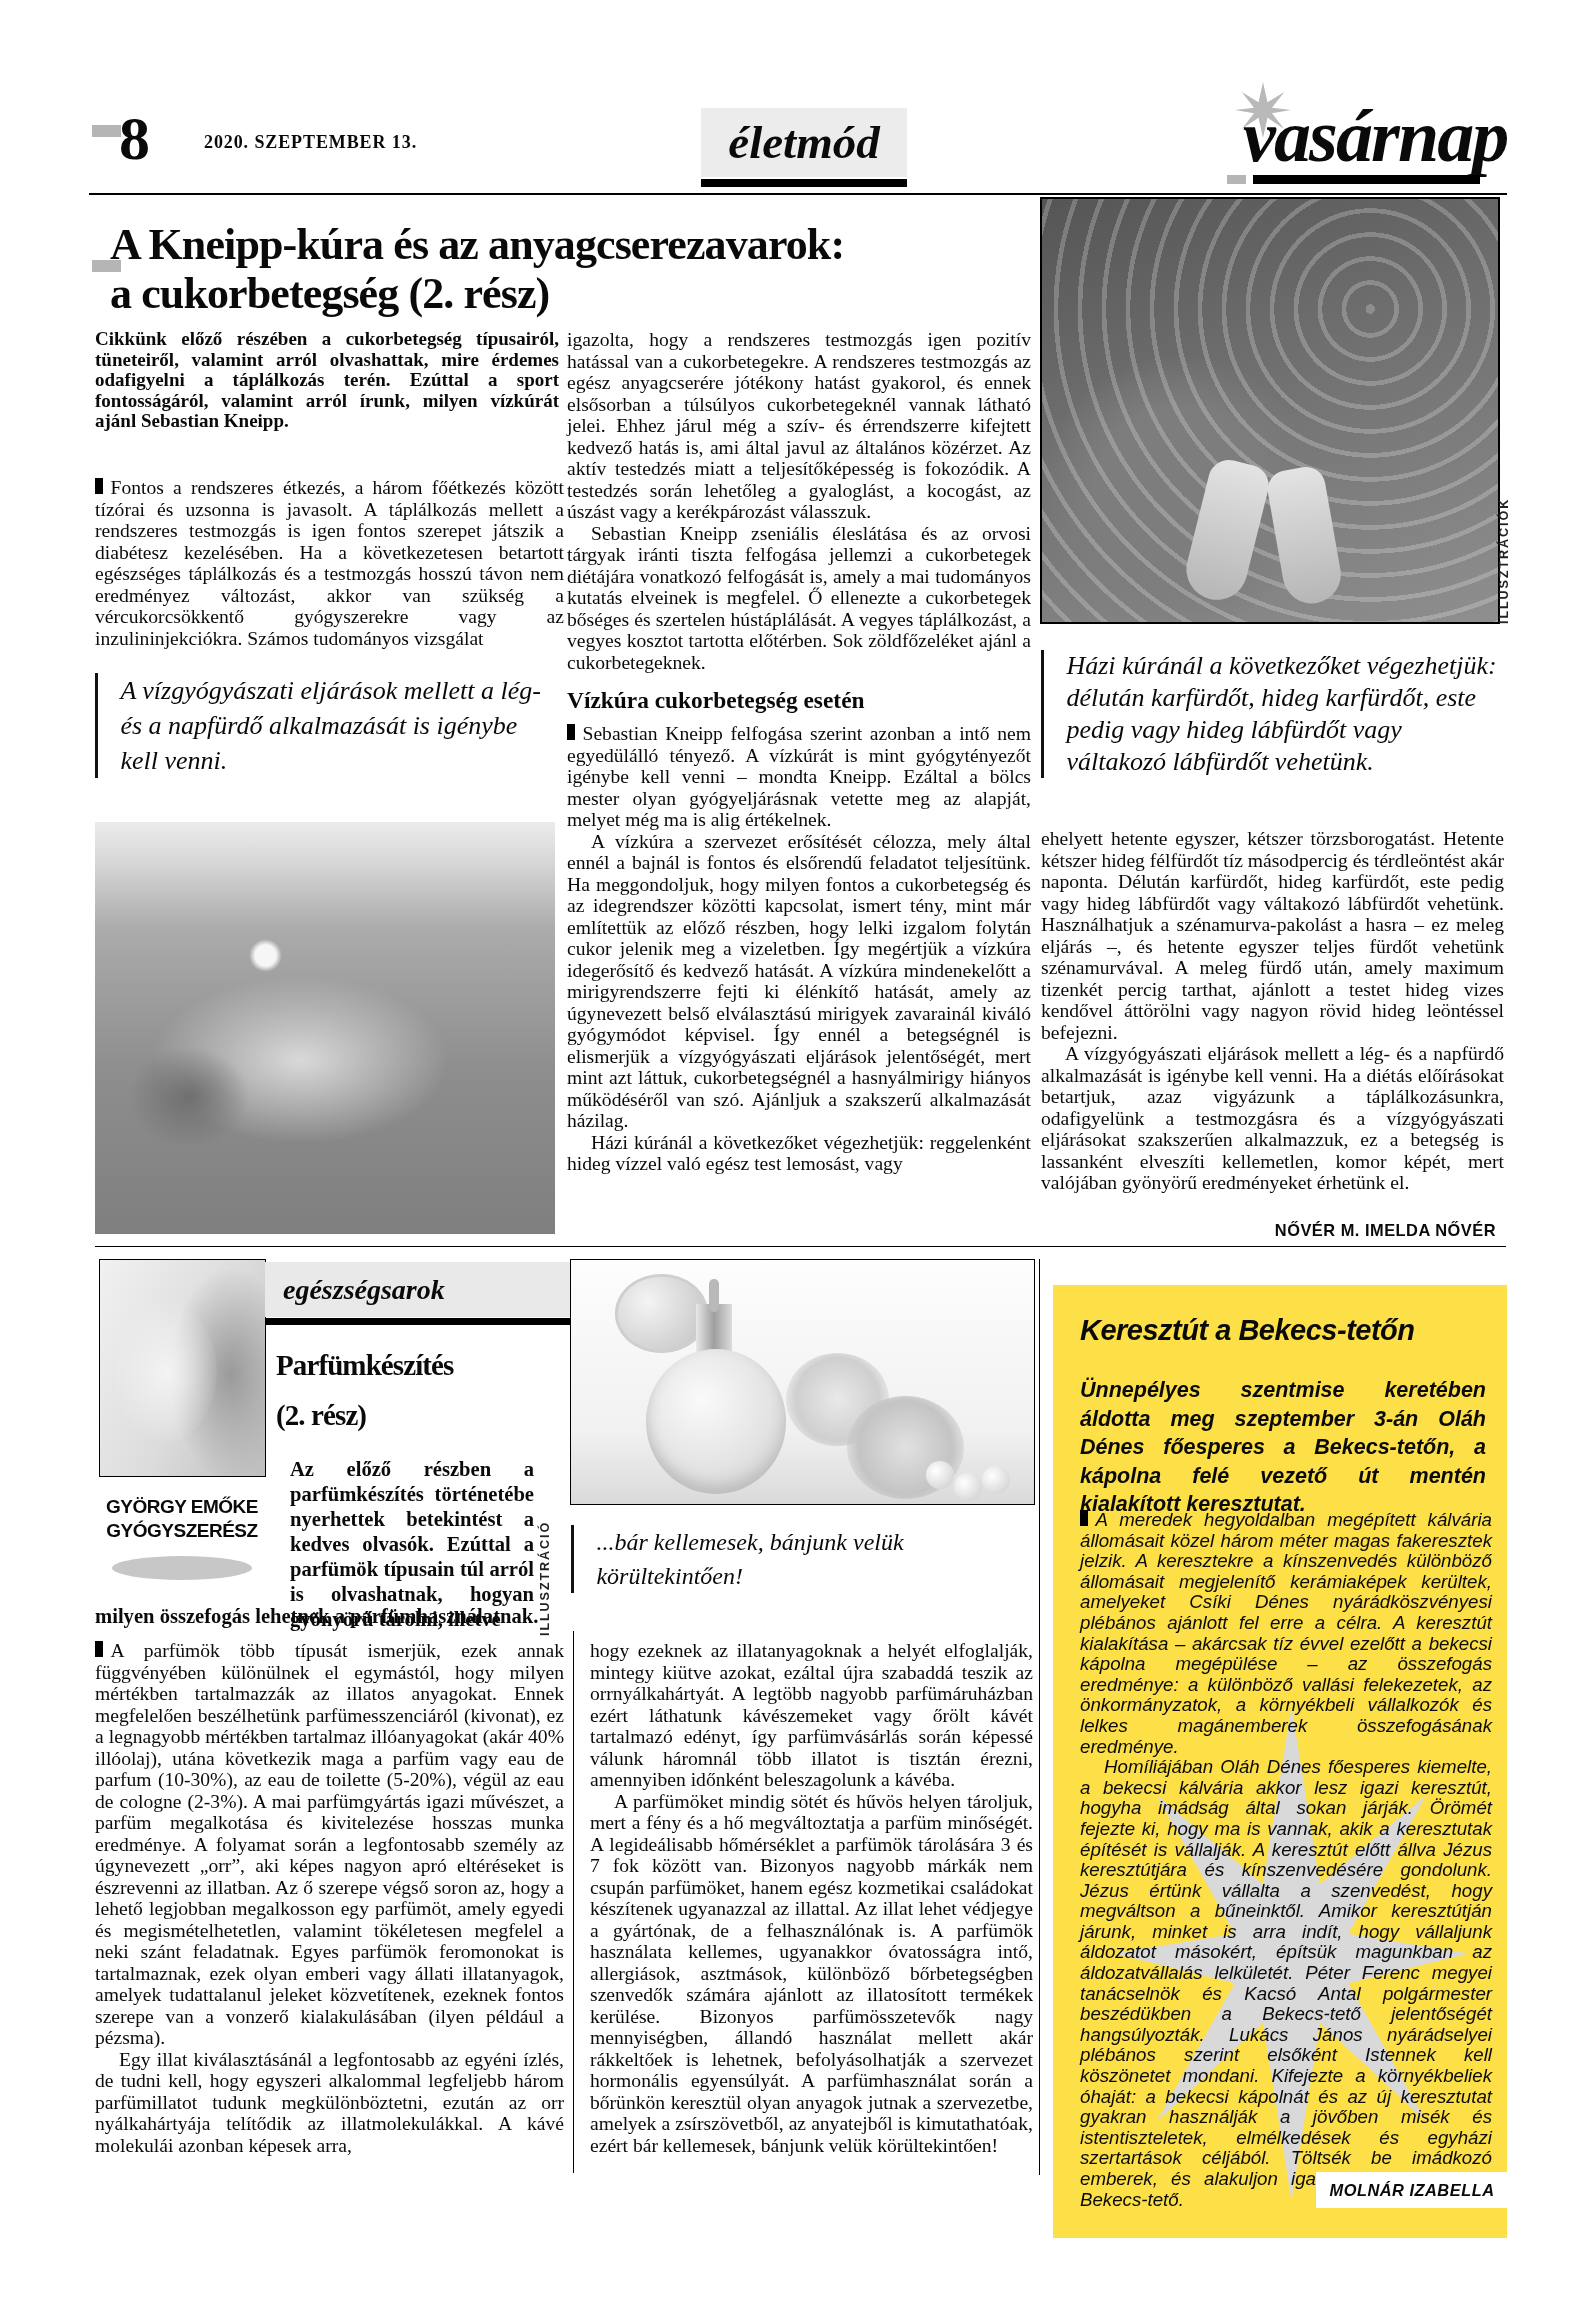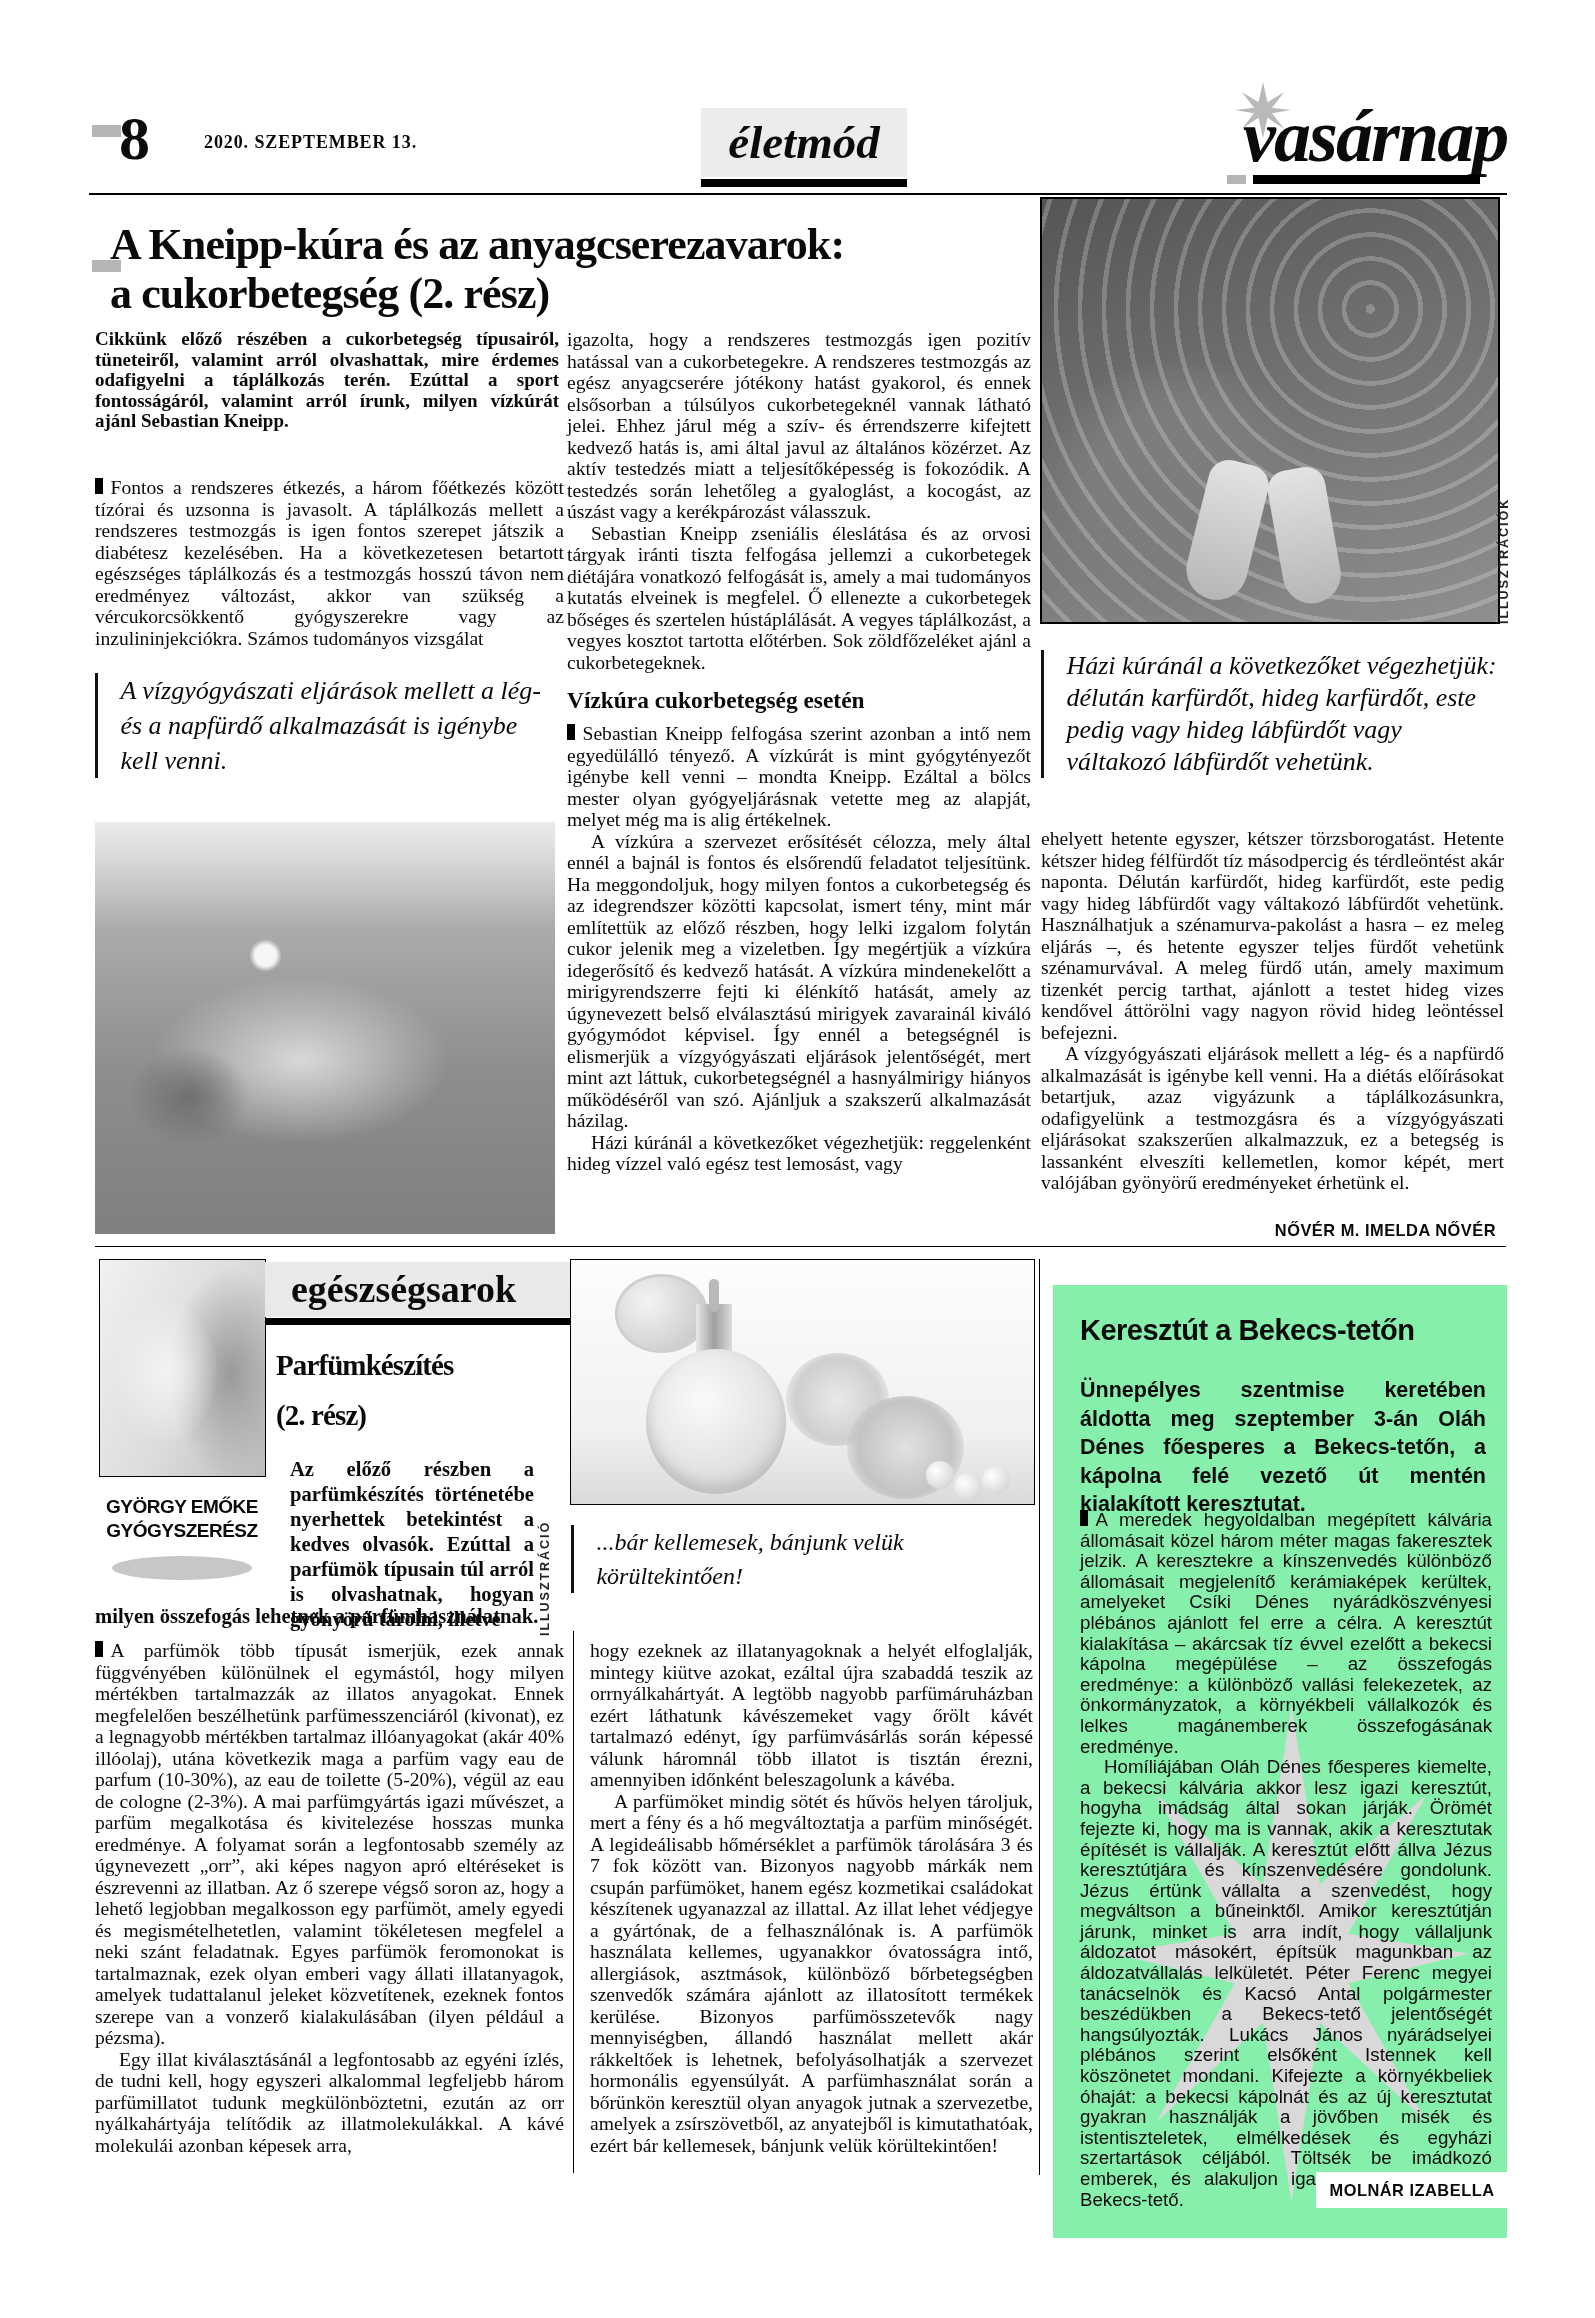--- a/index.html
+++ b/index.html
@@ -47,7 +47,7 @@
   #caption-shadow{background:#c7c7c7;border-radius:50%;}
   
   #kicker-box{background:#e9e9e9;}
-  #kicker-box .t{font-weight:bold;font-size:38px;line-height:55px;padding-left:26px;}
+  #kicker-box .t{font-style:italic;font-weight:bold;font-size:28px;line-height:55px;padding-left:18px;}
   .h2line{font-weight:bold;font-size:29px;line-height:50px;letter-spacing:-0.9px;}
   .lead2{font-weight:bold;font-size:20.6px;line-height:25px;text-align:justify;}
   

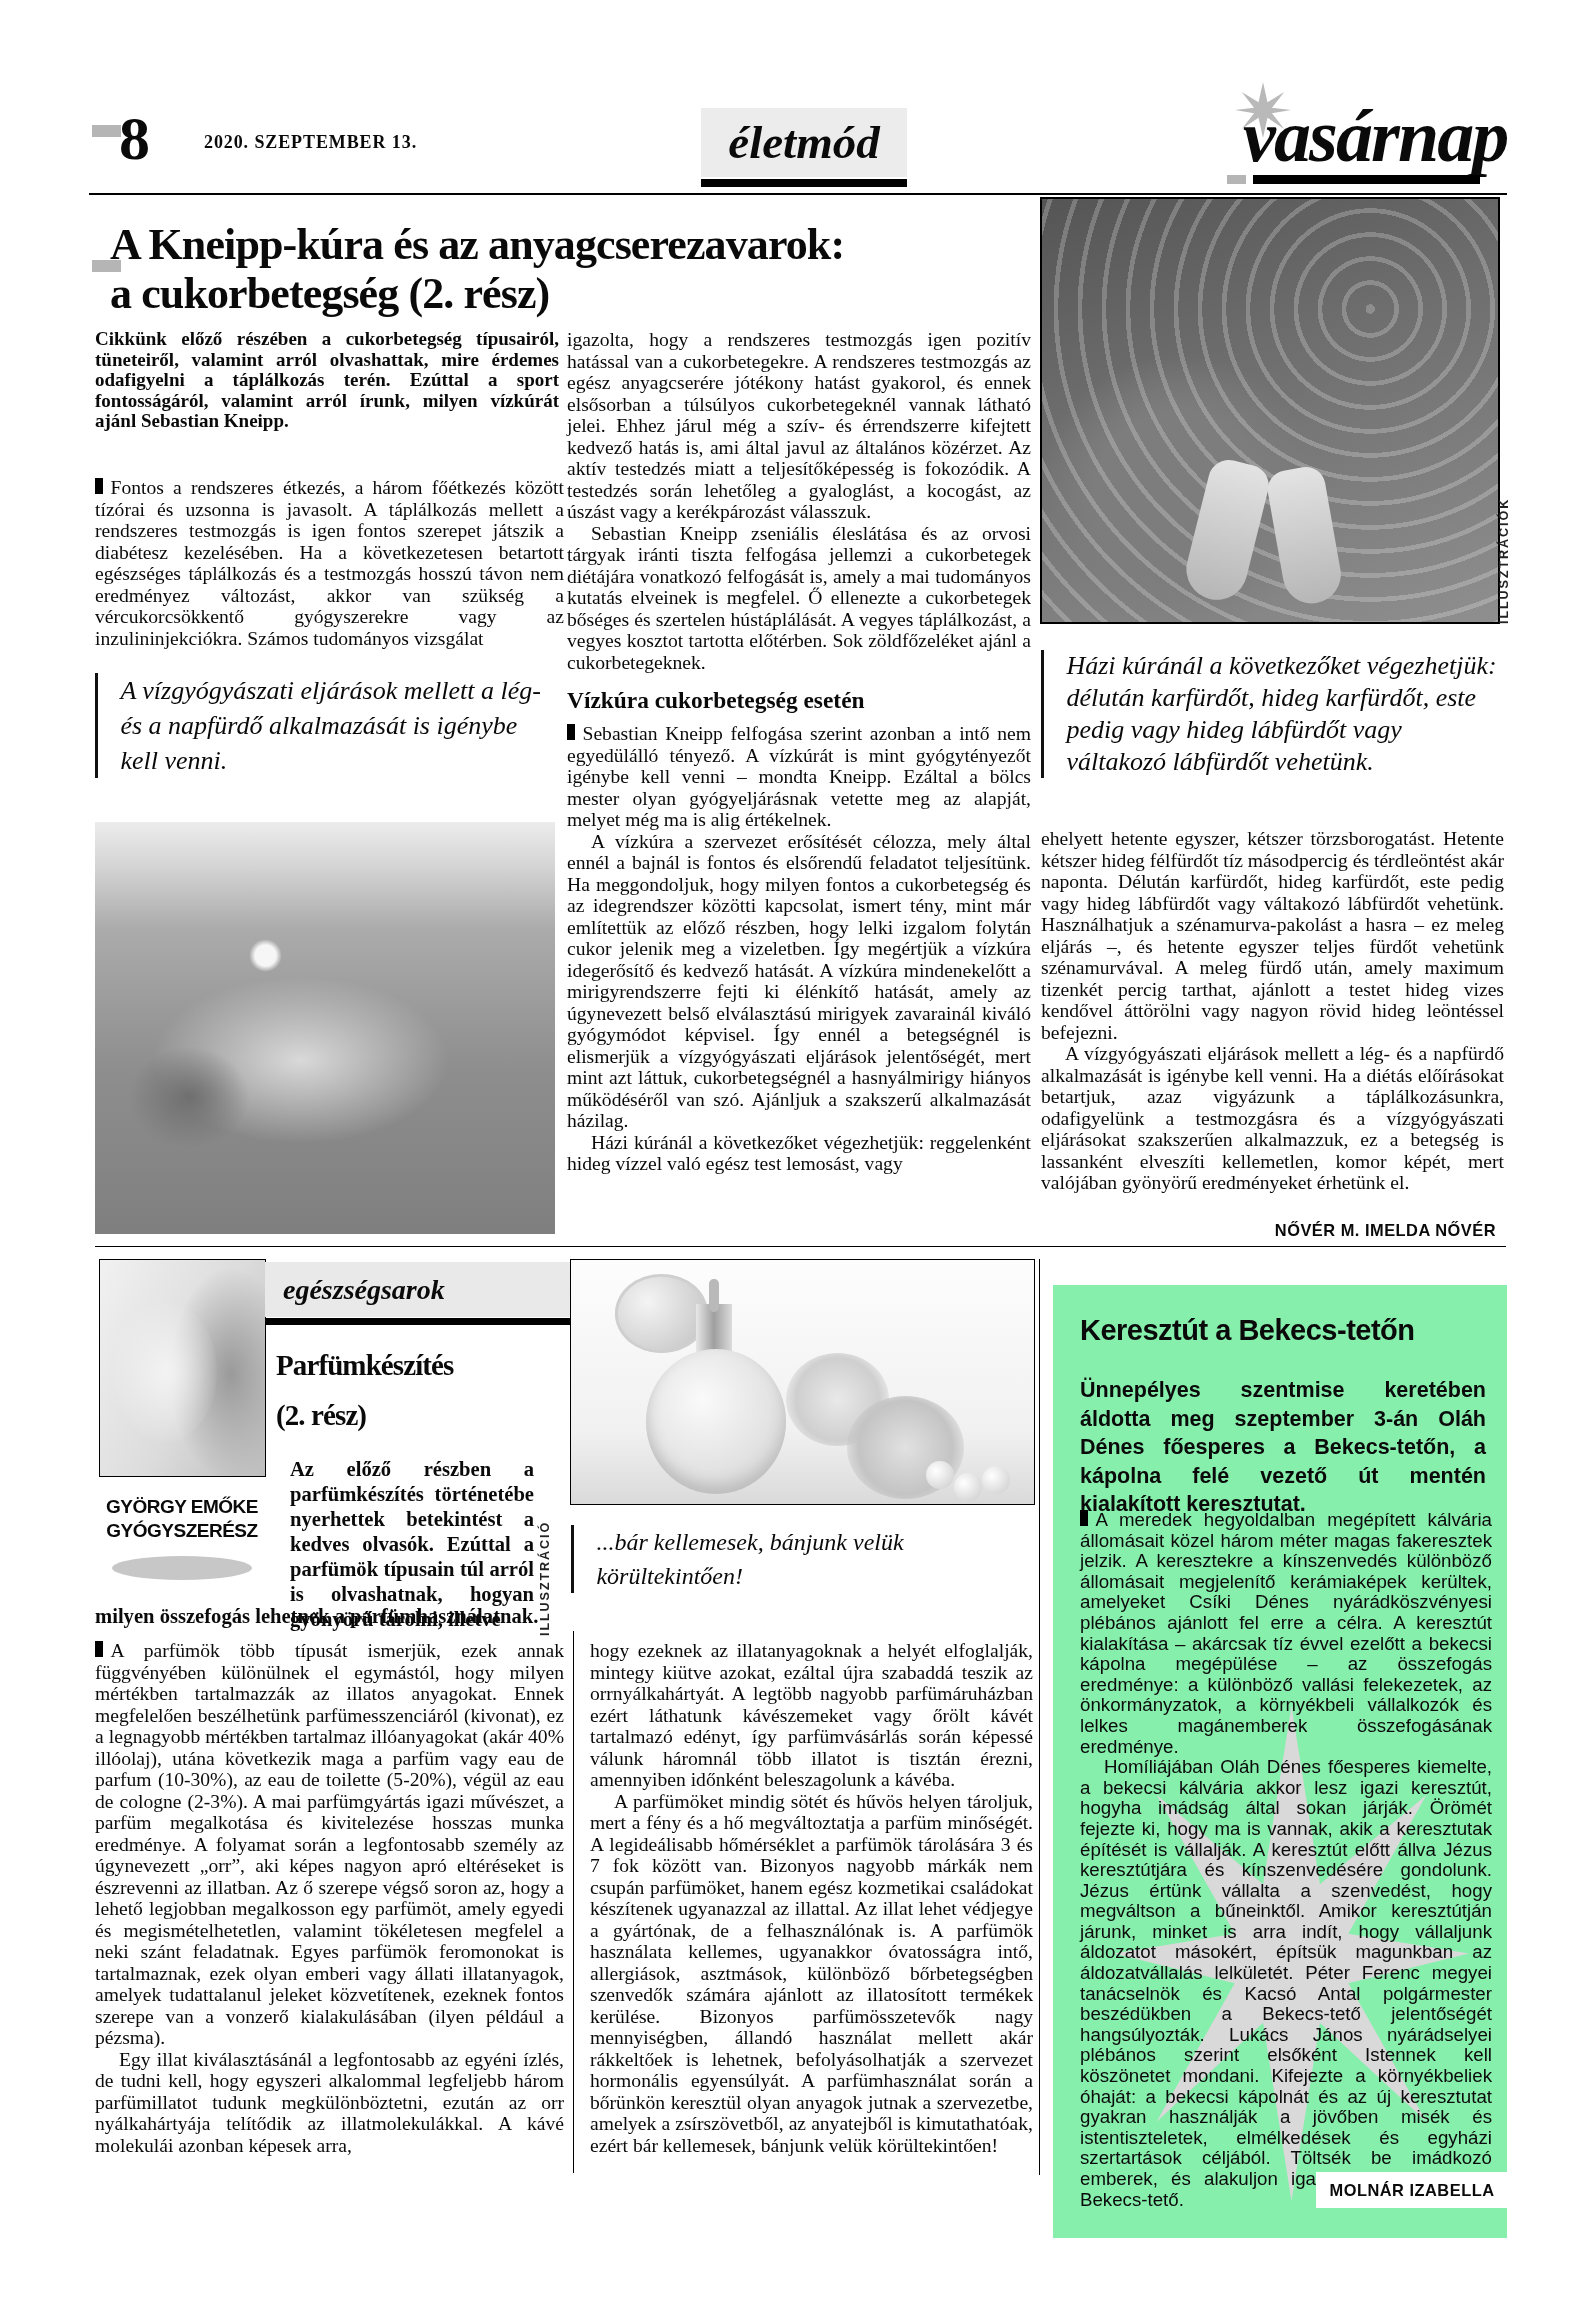--- a/index.html
+++ b/index.html
@@ -51,7 +51,7 @@
   .h2line{font-weight:bold;font-size:29px;line-height:50px;letter-spacing:-0.9px;}
   .lead2{font-weight:bold;font-size:20.6px;line-height:25px;text-align:justify;}
   
-  #cross-box{background:#86efac;}
+  #cross-box{background:#fde047;font-style:italic;}
   .sans{font-family:"Liberation Sans","DejaVu Sans",sans-serif;}
   #cross-title{font-weight:bold;font-size:29px;letter-spacing:-0.5px;}
   #cross-lead{font-weight:bold;font-size:21.5px;line-height:28.5px;text-align:justify;}

